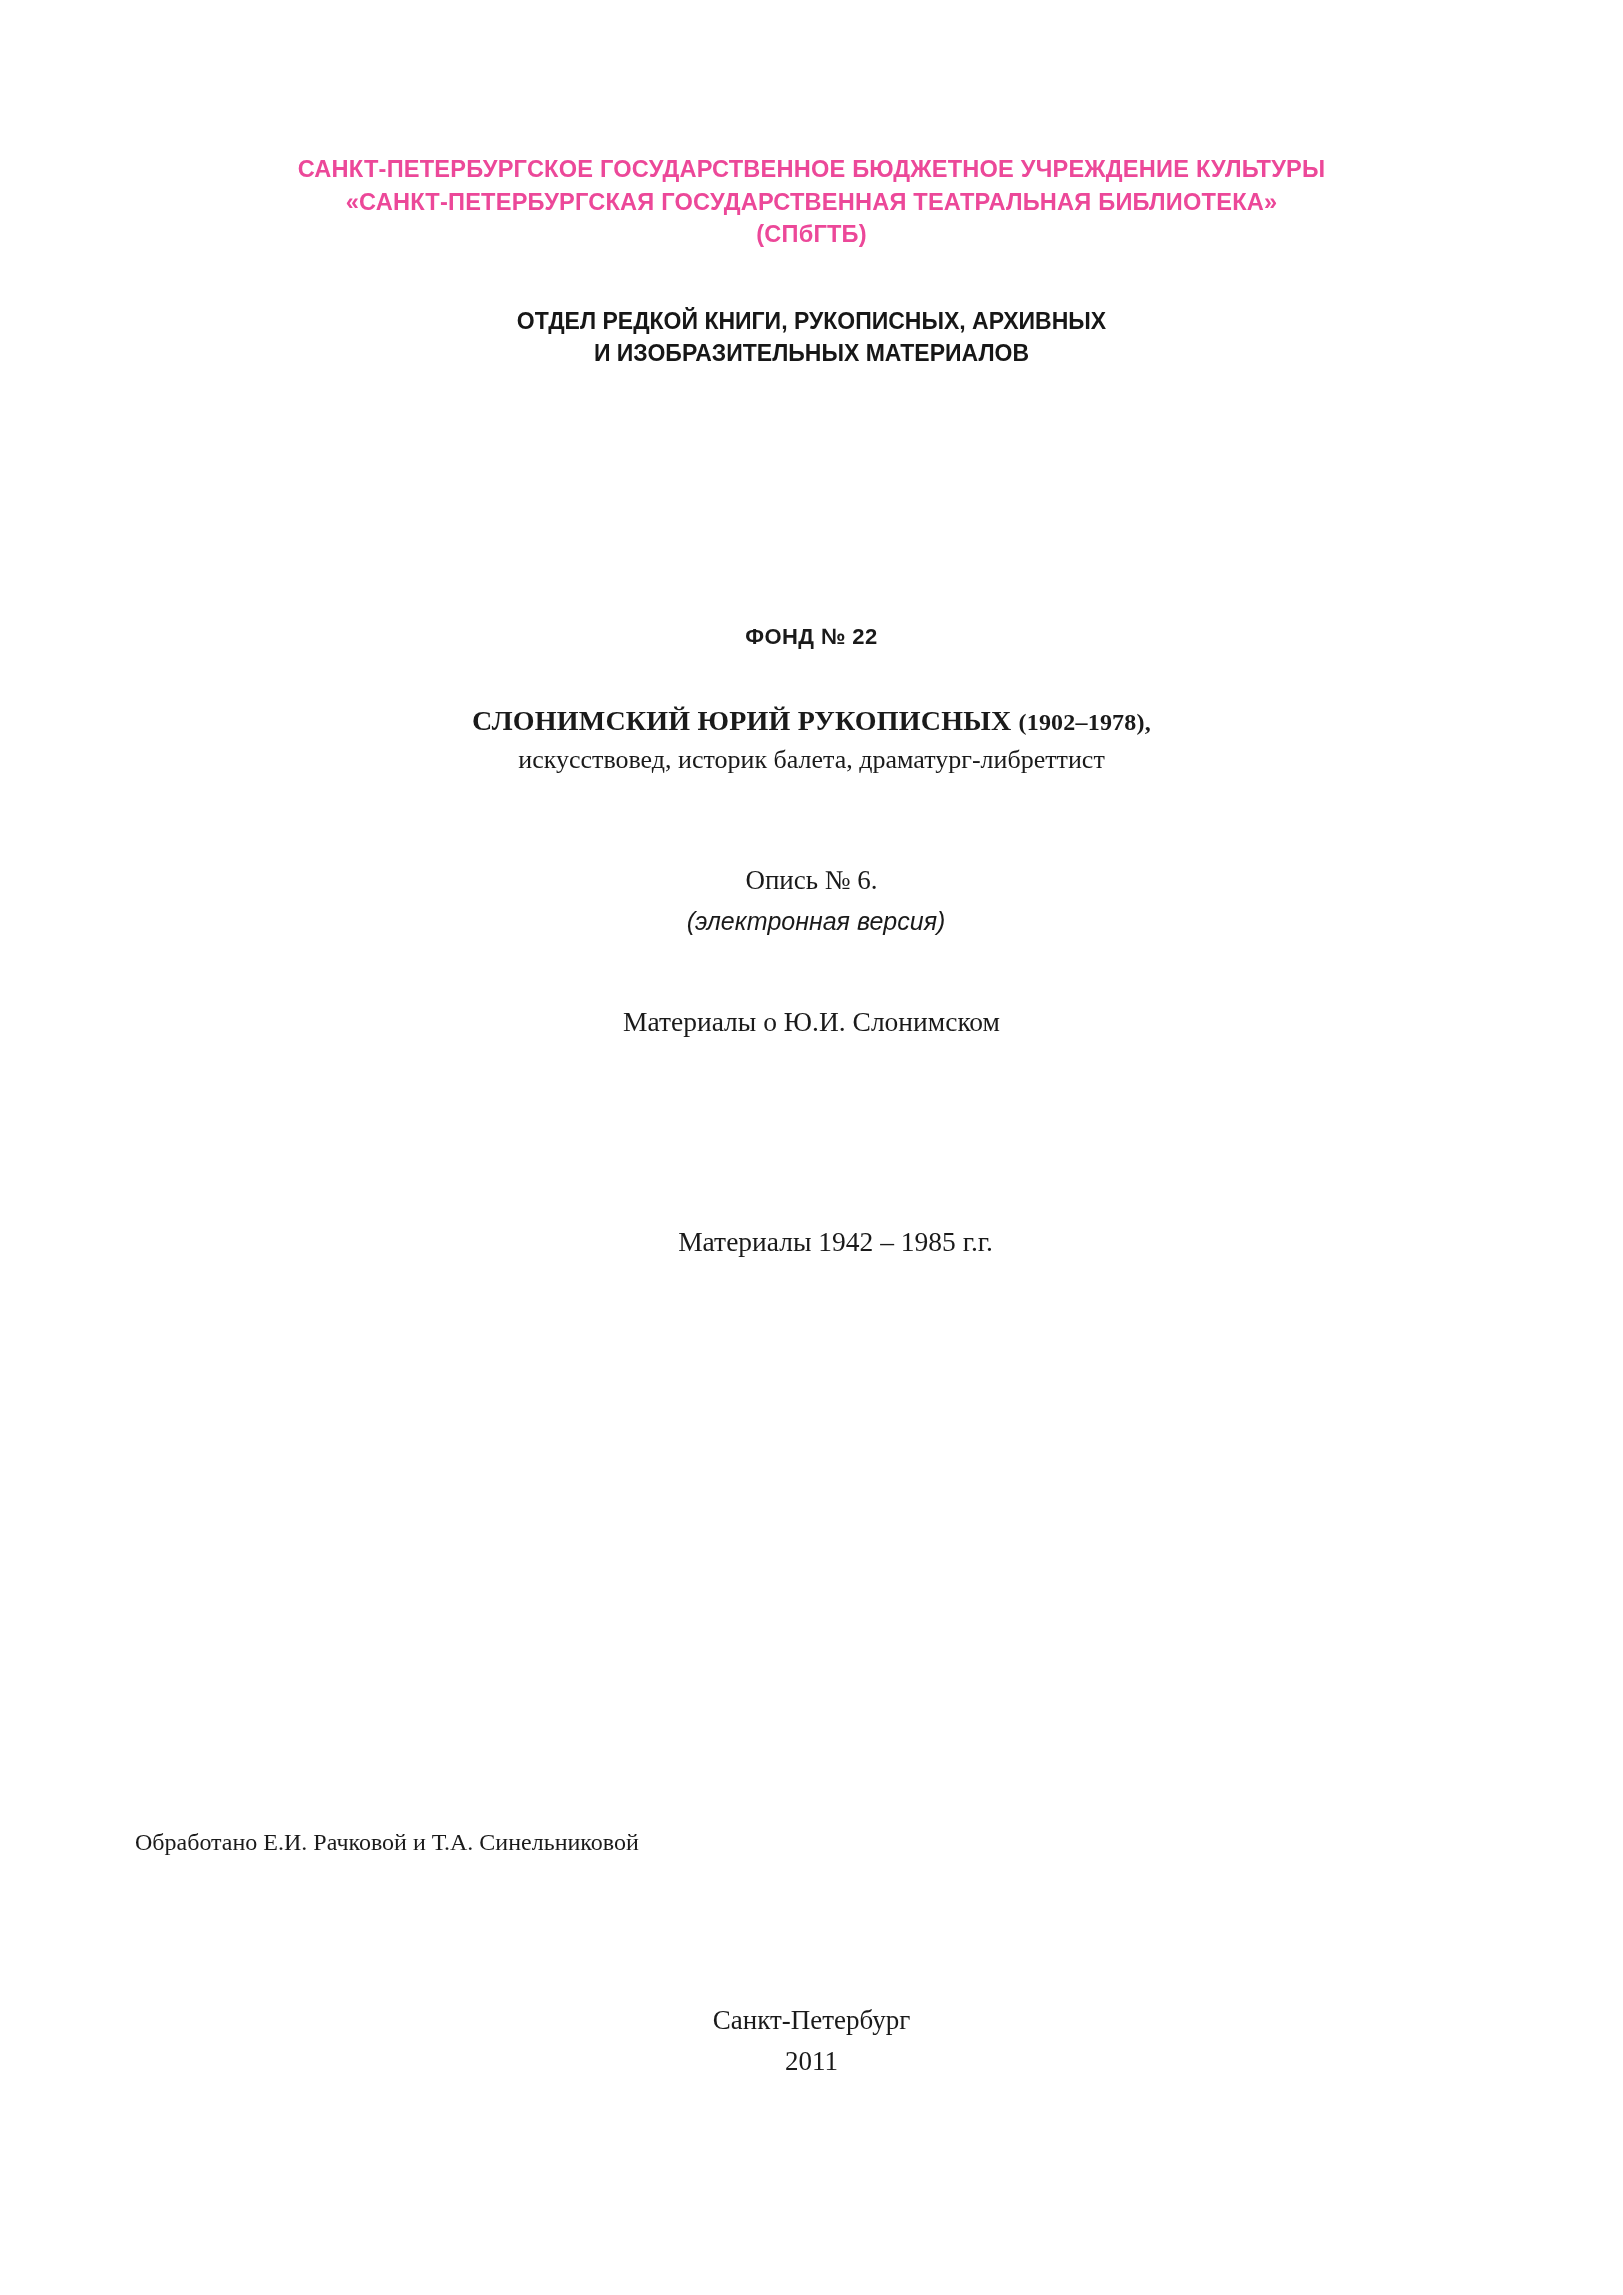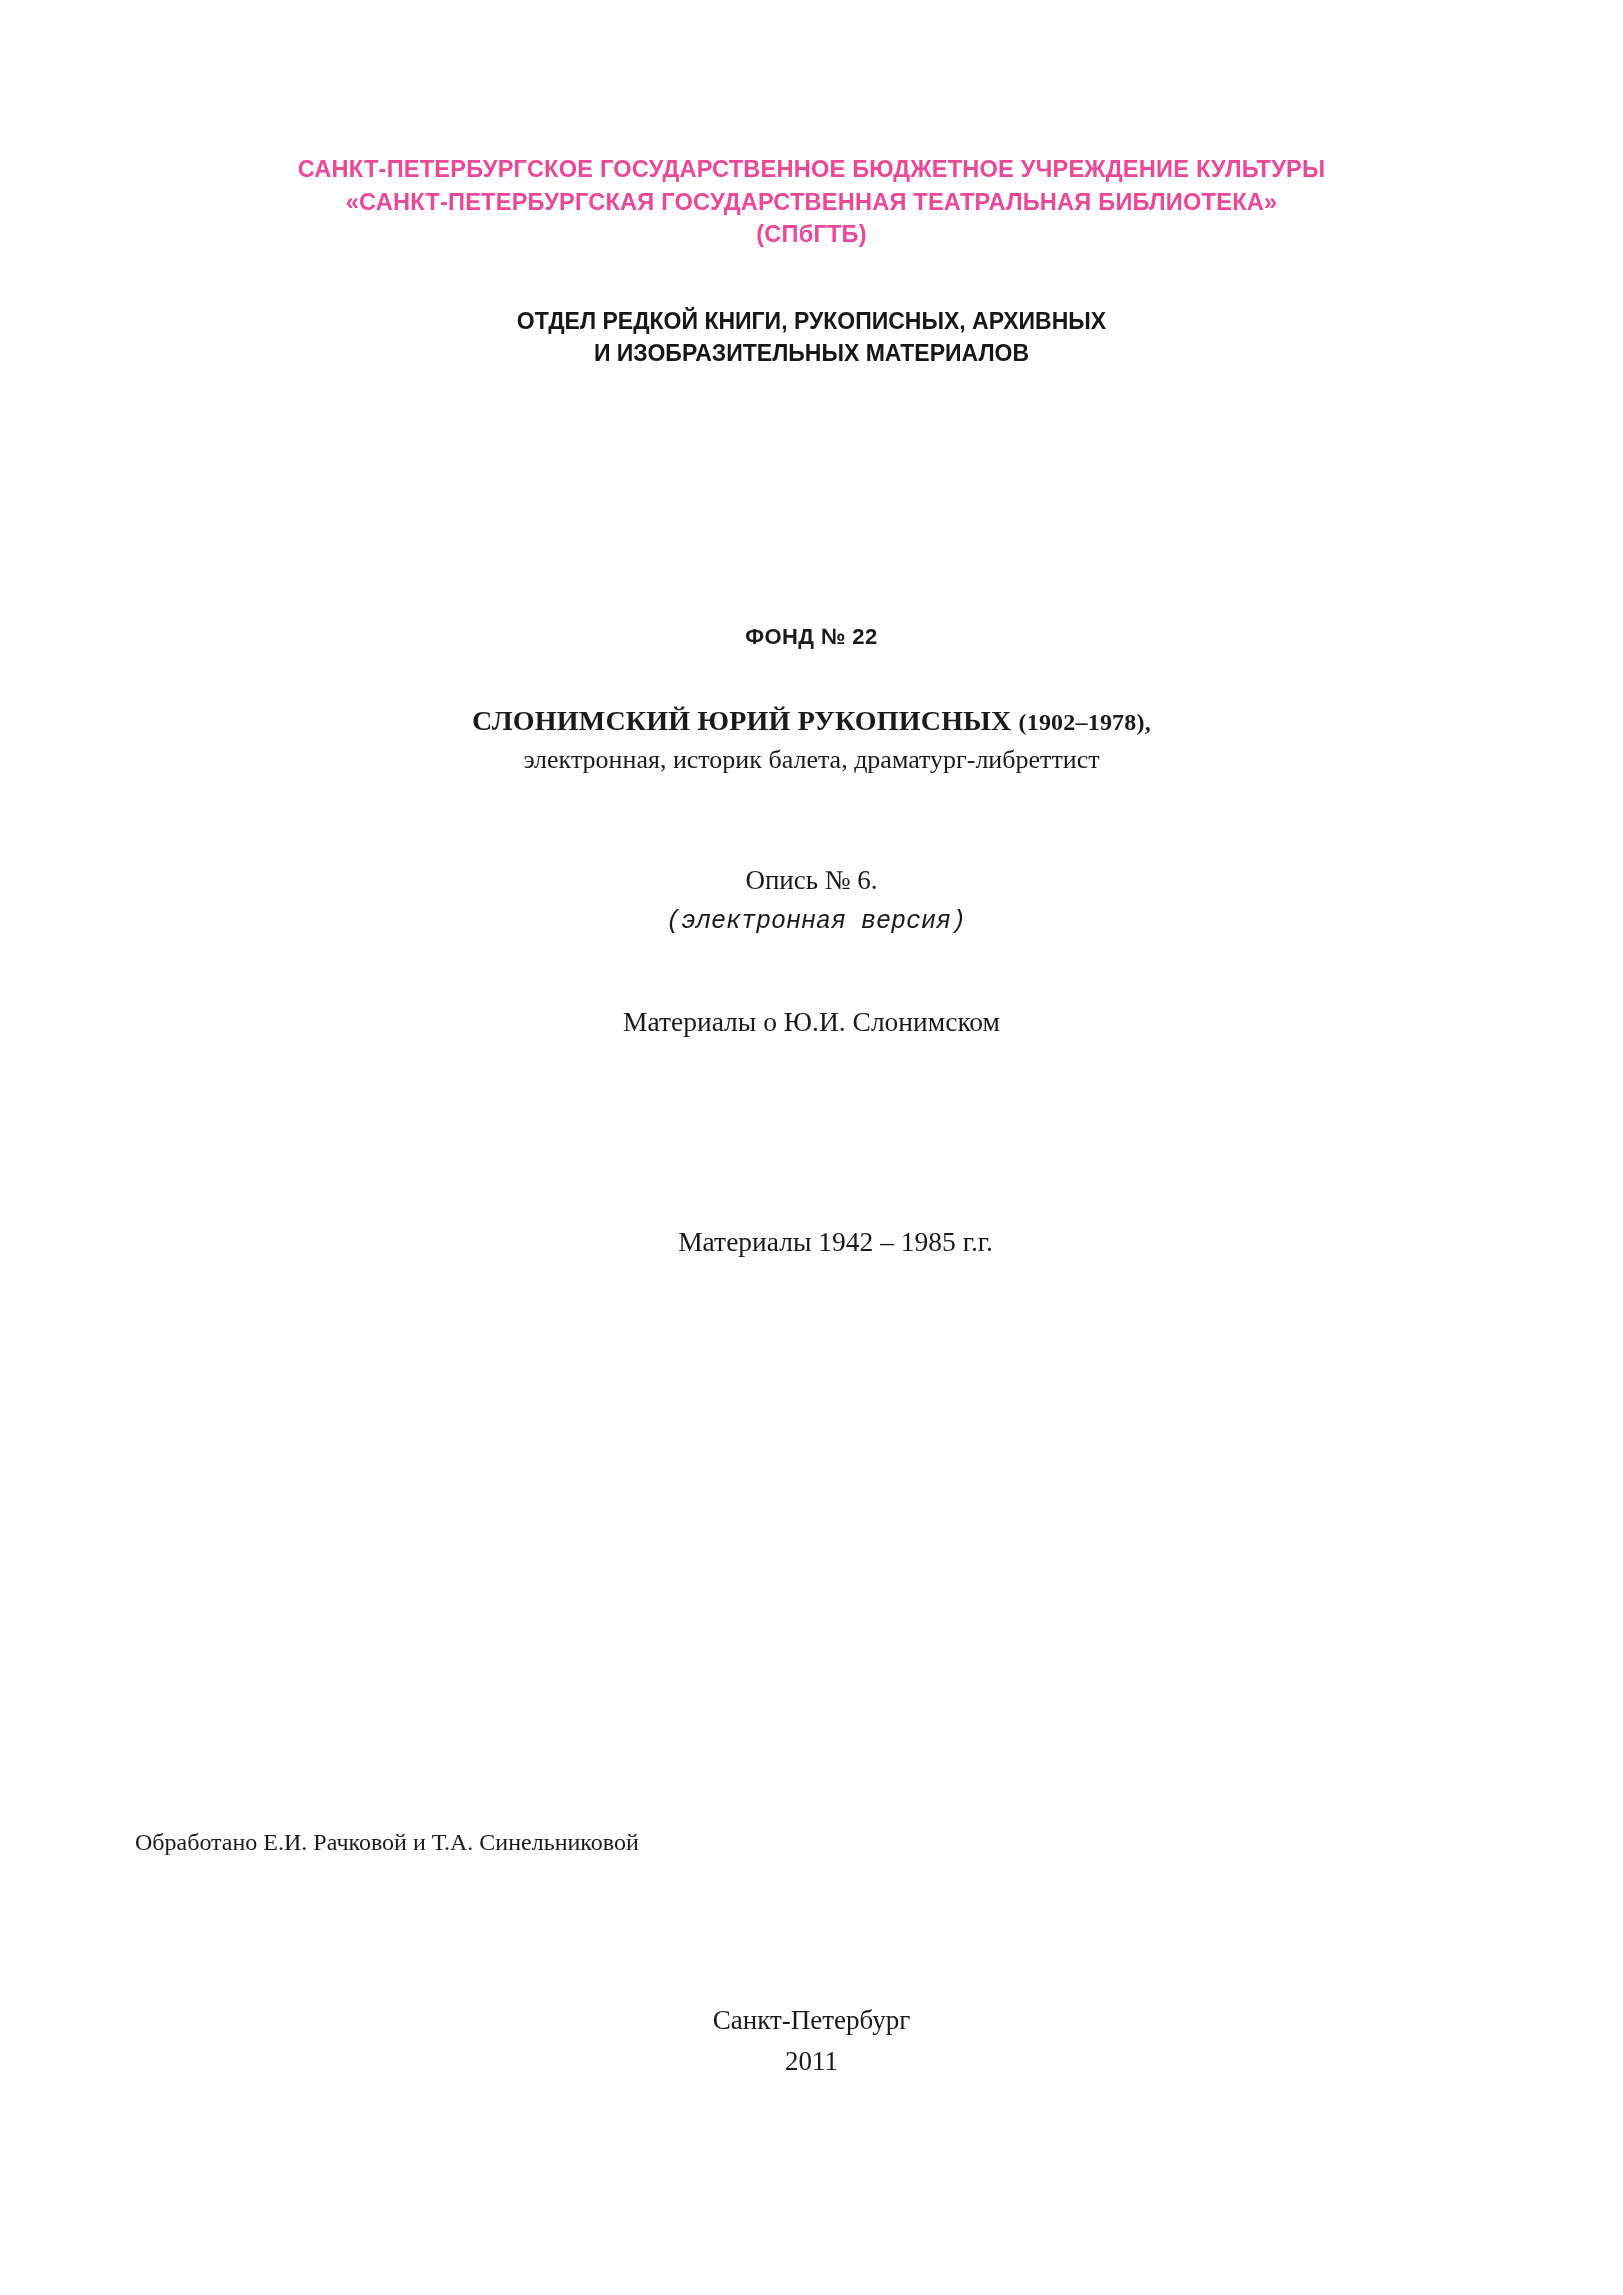--- a/index.html
+++ b/index.html
@@ -131,7 +131,7 @@
       <span>СЛОНИМСКИЙ ЮРИЙ РУКОПИСНЫХ</span>
       <span class="years">(1902–1978),</span>
     </div>
-    <div class="person-role">электронная, историк балета, драматург-либреттист</div>
+    <div class="person-role">искусствовед, историк балета, драматург-либреттист</div>
   </div>
 
   <div class="block" style="top: 865px;">

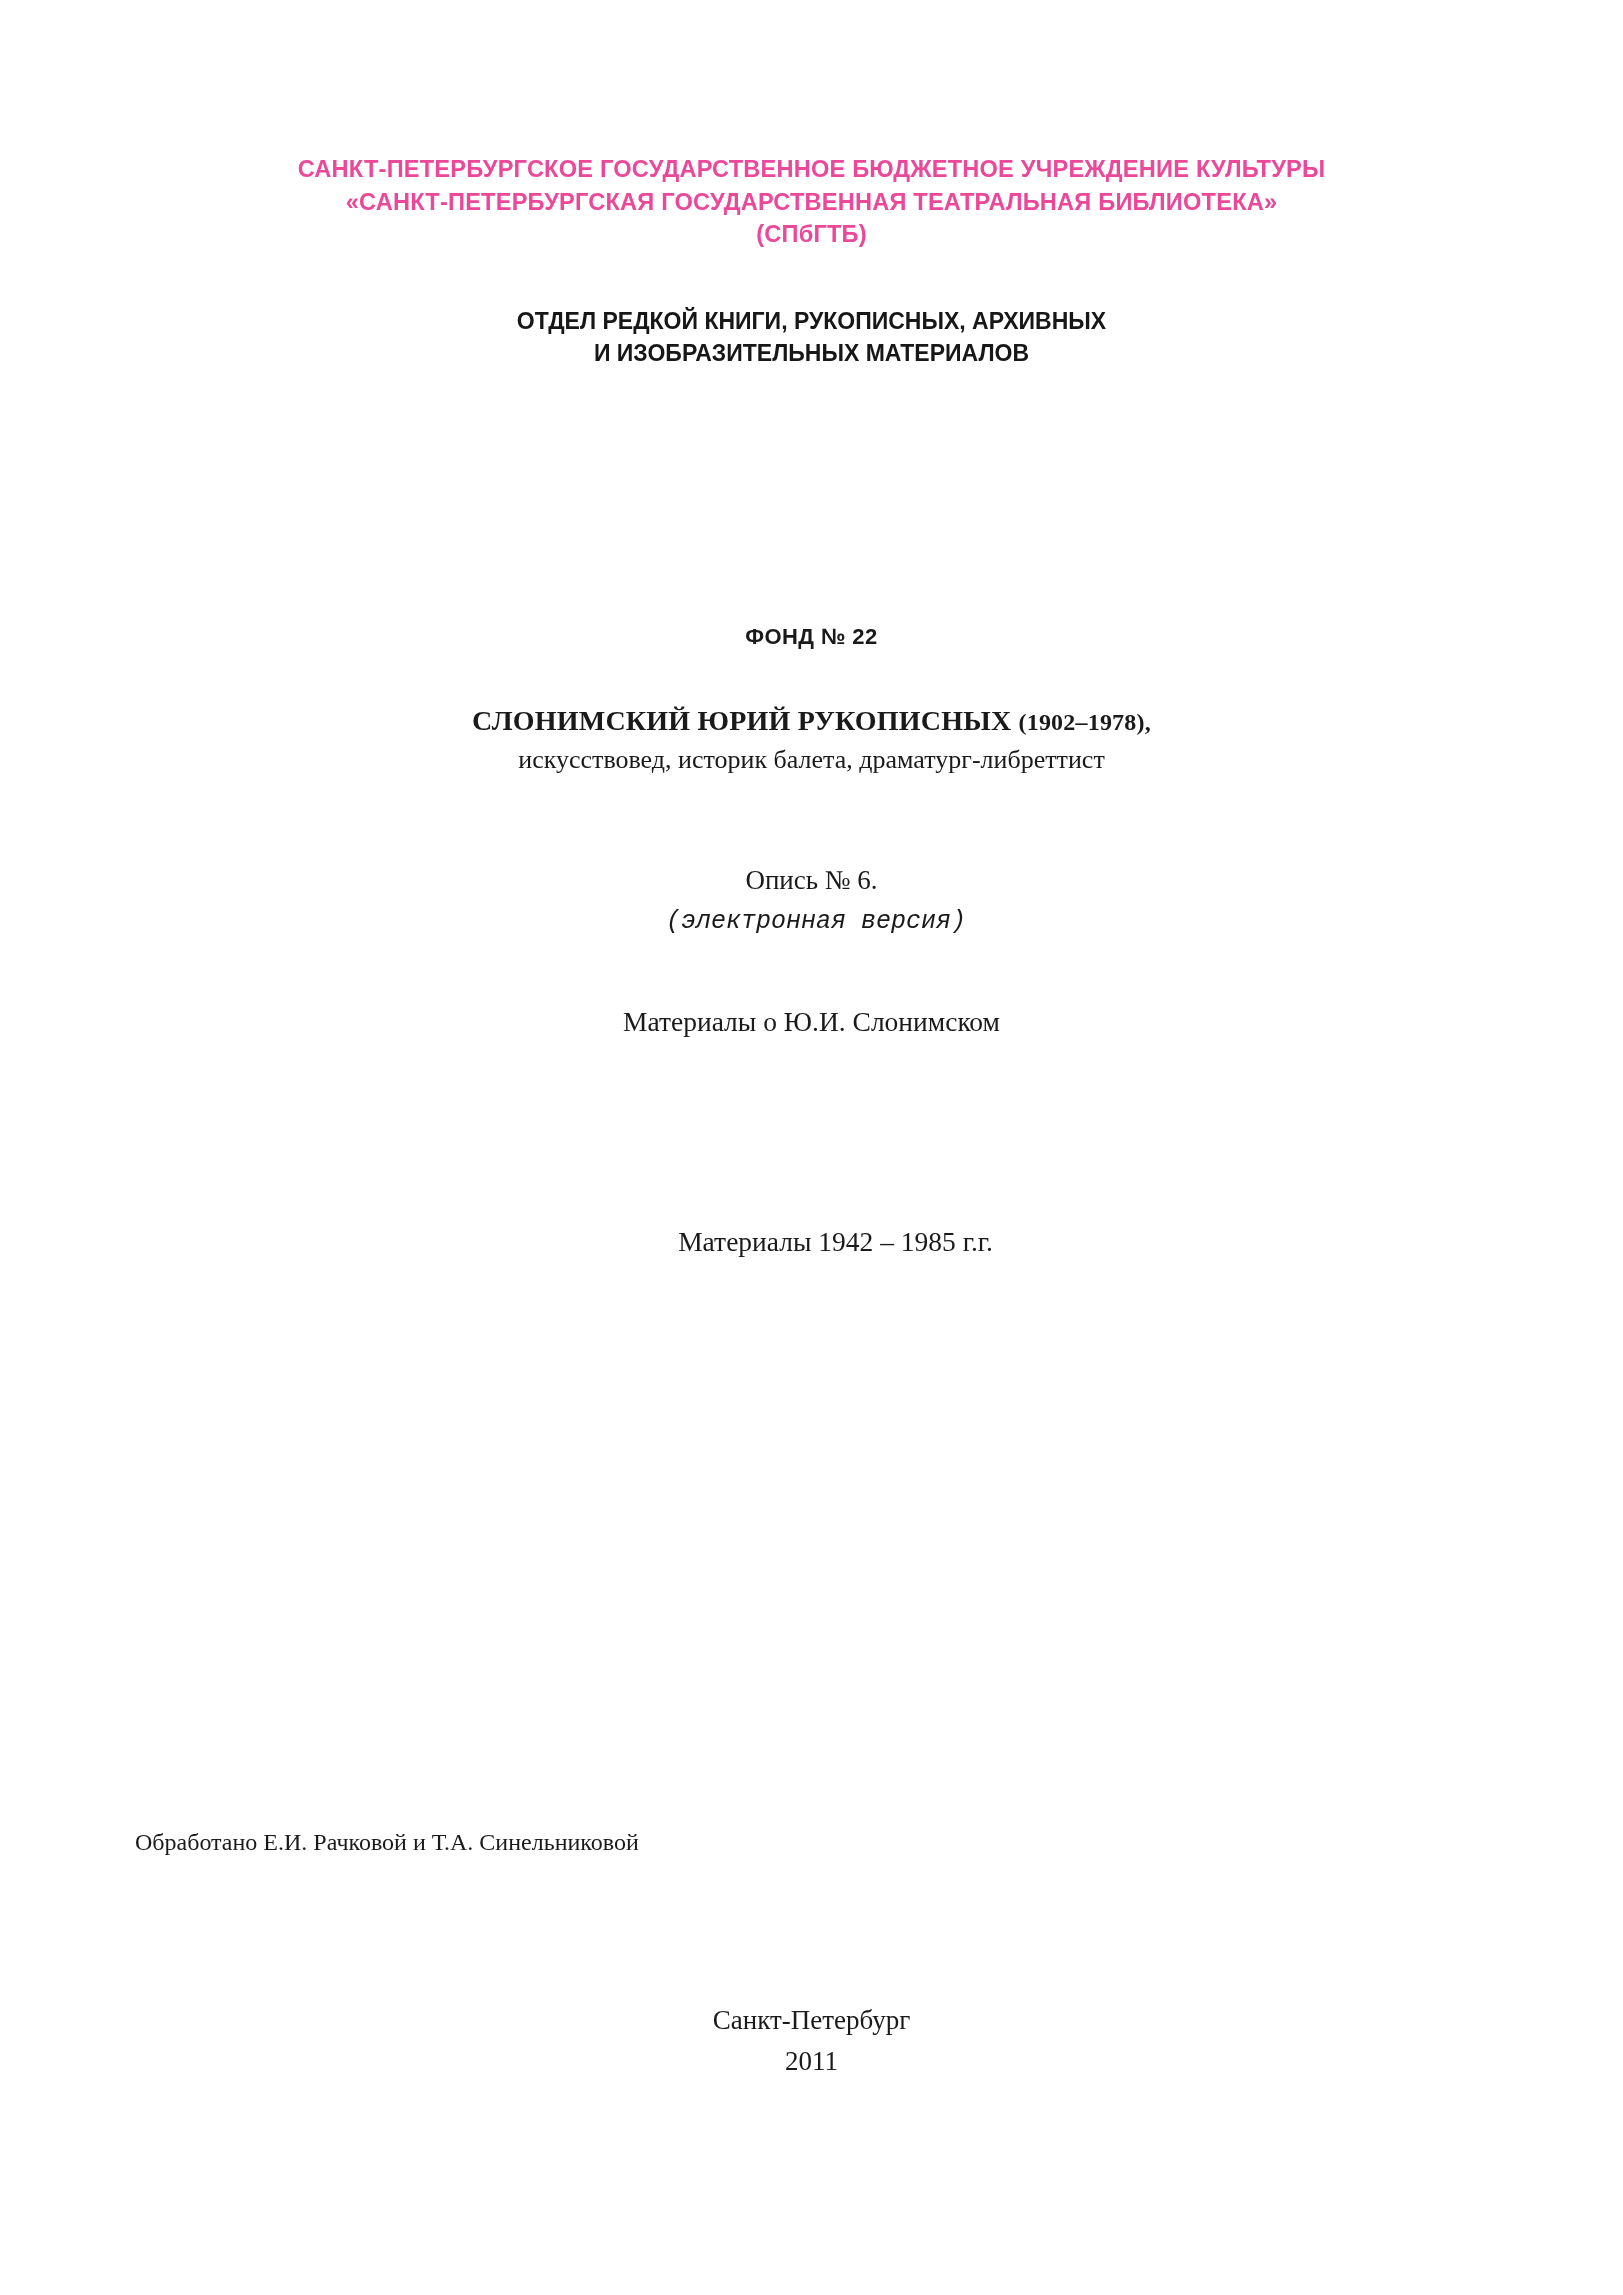--- a/index.html
+++ b/index.html
@@ -77,7 +77,7 @@
     font-size: 27px;
   }
   .opis-sub {
-    font-family: Liberation Mono, monospace;
+    font-family: Liberation Sans, sans-serif;
     font-style: italic;
     font-size: 25px;
     margin-top: 11px;

